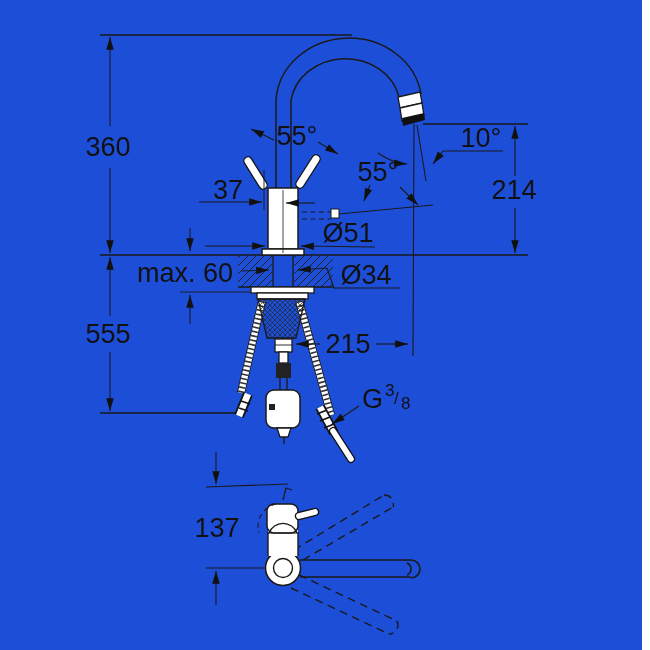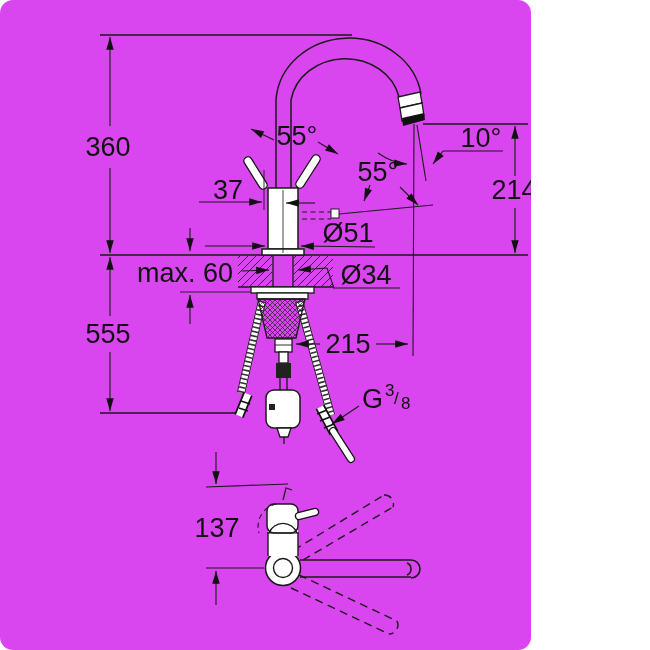--- a/index.html
+++ b/index.html
@@ -3,8 +3,8 @@
 <meta charset="utf-8">
 <style>
   html,body{margin:0;padding:0;background:#fff;}
-  .sheet{position:relative;width:531px;height:650px;background:#d946ef;overflow:hidden;
-         font-family:"Liberation Sans", sans-serif;border-radius:13px;}
+  .sheet{position:relative;width:642px;height:650px;background:#1d4ed8;overflow:hidden;
+         font-family:"Liberation Sans", sans-serif;}
   svg{display:block}
   text{fill:#111;font-family:"Liberation Sans", sans-serif;}
   .dim{font-size:27px;}

